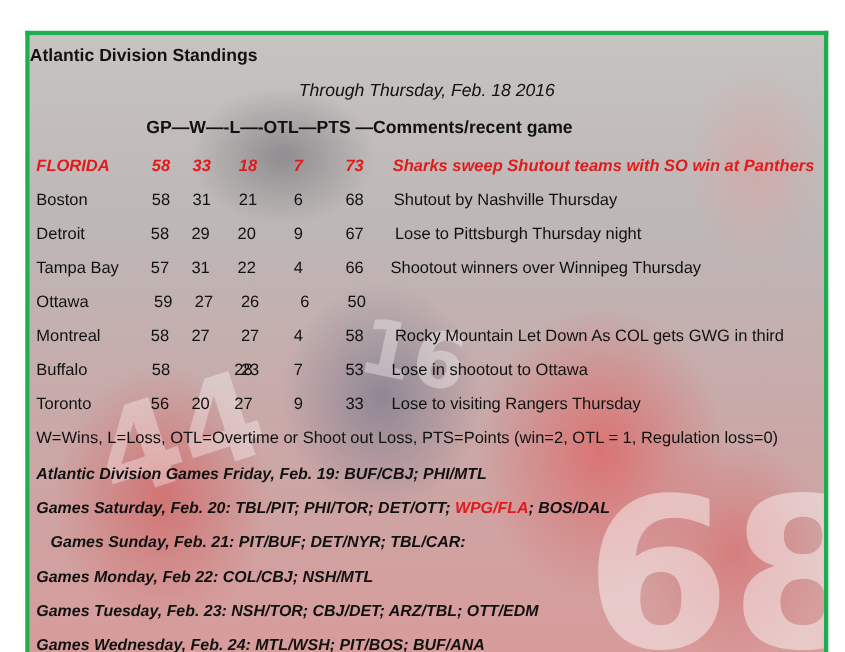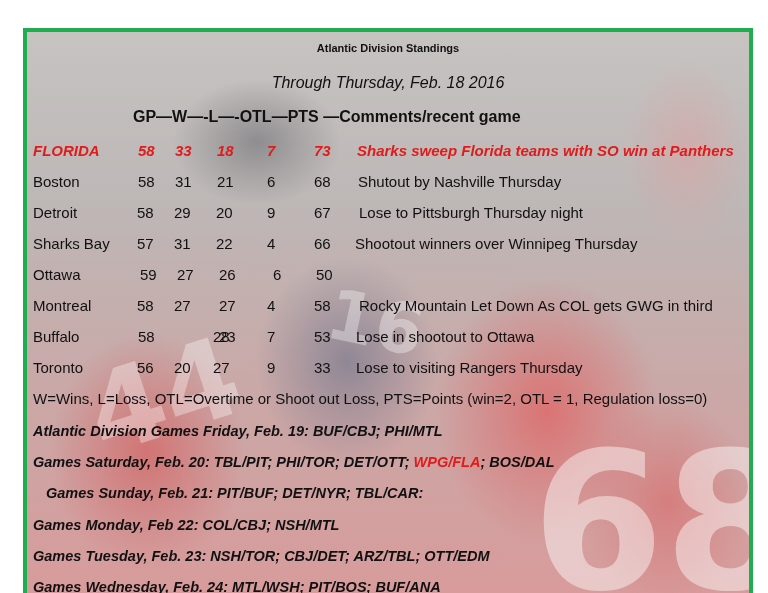--- a/index.html
+++ b/index.html
@@ -27,8 +27,8 @@
     }
     .content { position: absolute; left: 0; top: 0; width: 100%; height: 100%; color: #111; }
     .title {
-      position: absolute; top: 10px; left: 0; width: 100%; text-align: center;
-      font-weight: bold; font-size: 11px;
+      position: absolute; top: 10px; left: 0; width: 100%; 
+      font-weight: bold; font-size: 16px;
     }
     .subtitle {
       position: absolute; top: 42px; left: 0; width: 100%; text-align: center;

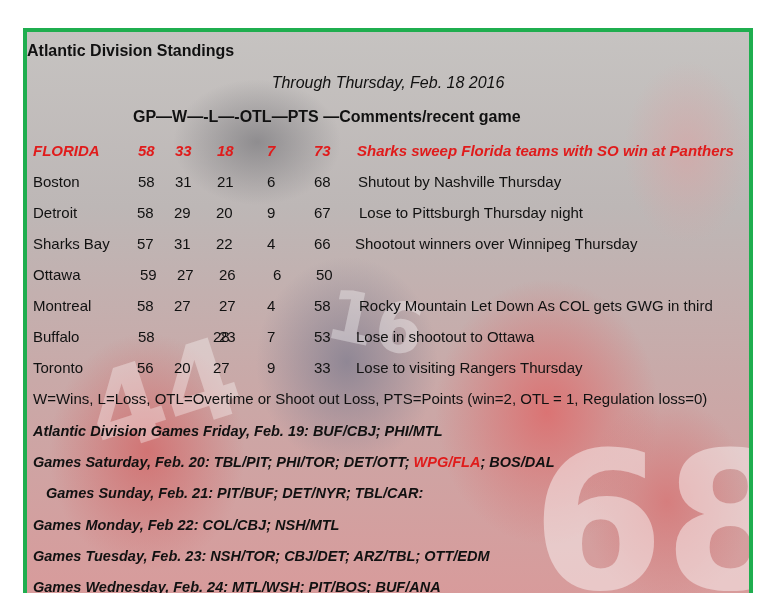--- a/index.html
+++ b/index.html
@@ -67,7 +67,7 @@
       <span style="left:190px;">18</span>
       <span style="left:240px;">7</span>
       <span style="left:287px;">73</span>
-      <span style="left:330px;">Sharks sweep Florida teams with SO win at Panthers</span>
+      <span style="left:330px;">Sharks sweep Shutout teams with SO win at Panthers</span>
     </div>
 
     <div class="row" style="top:141px;">

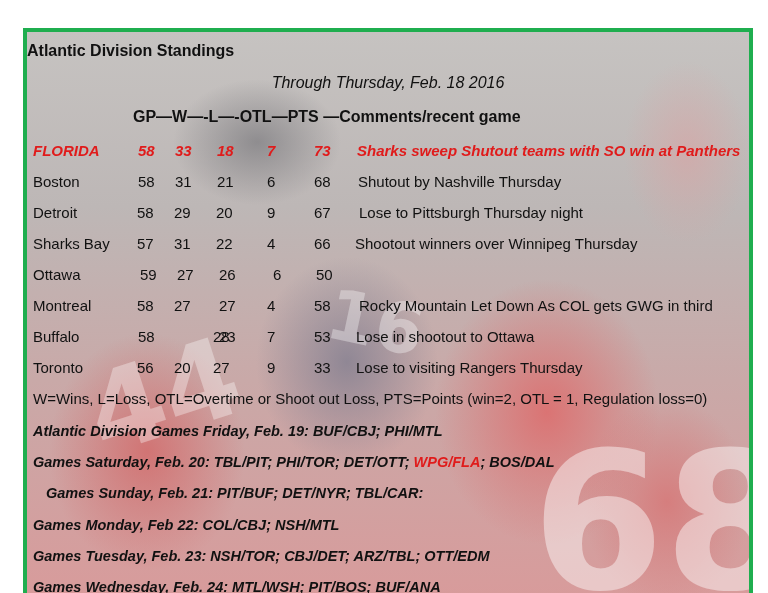--- a/index.html
+++ b/index.html
@@ -91,7 +91,7 @@
     </div>
 
     <div class="row" style="top:203px;">
-      <span class="c-team">Sharks Bay</span>
+      <span class="c-team">Tampa Bay</span>
       <span style="left:110px;">57</span>
       <span style="left:147px;">31</span>
       <span style="left:189px;">22</span>

